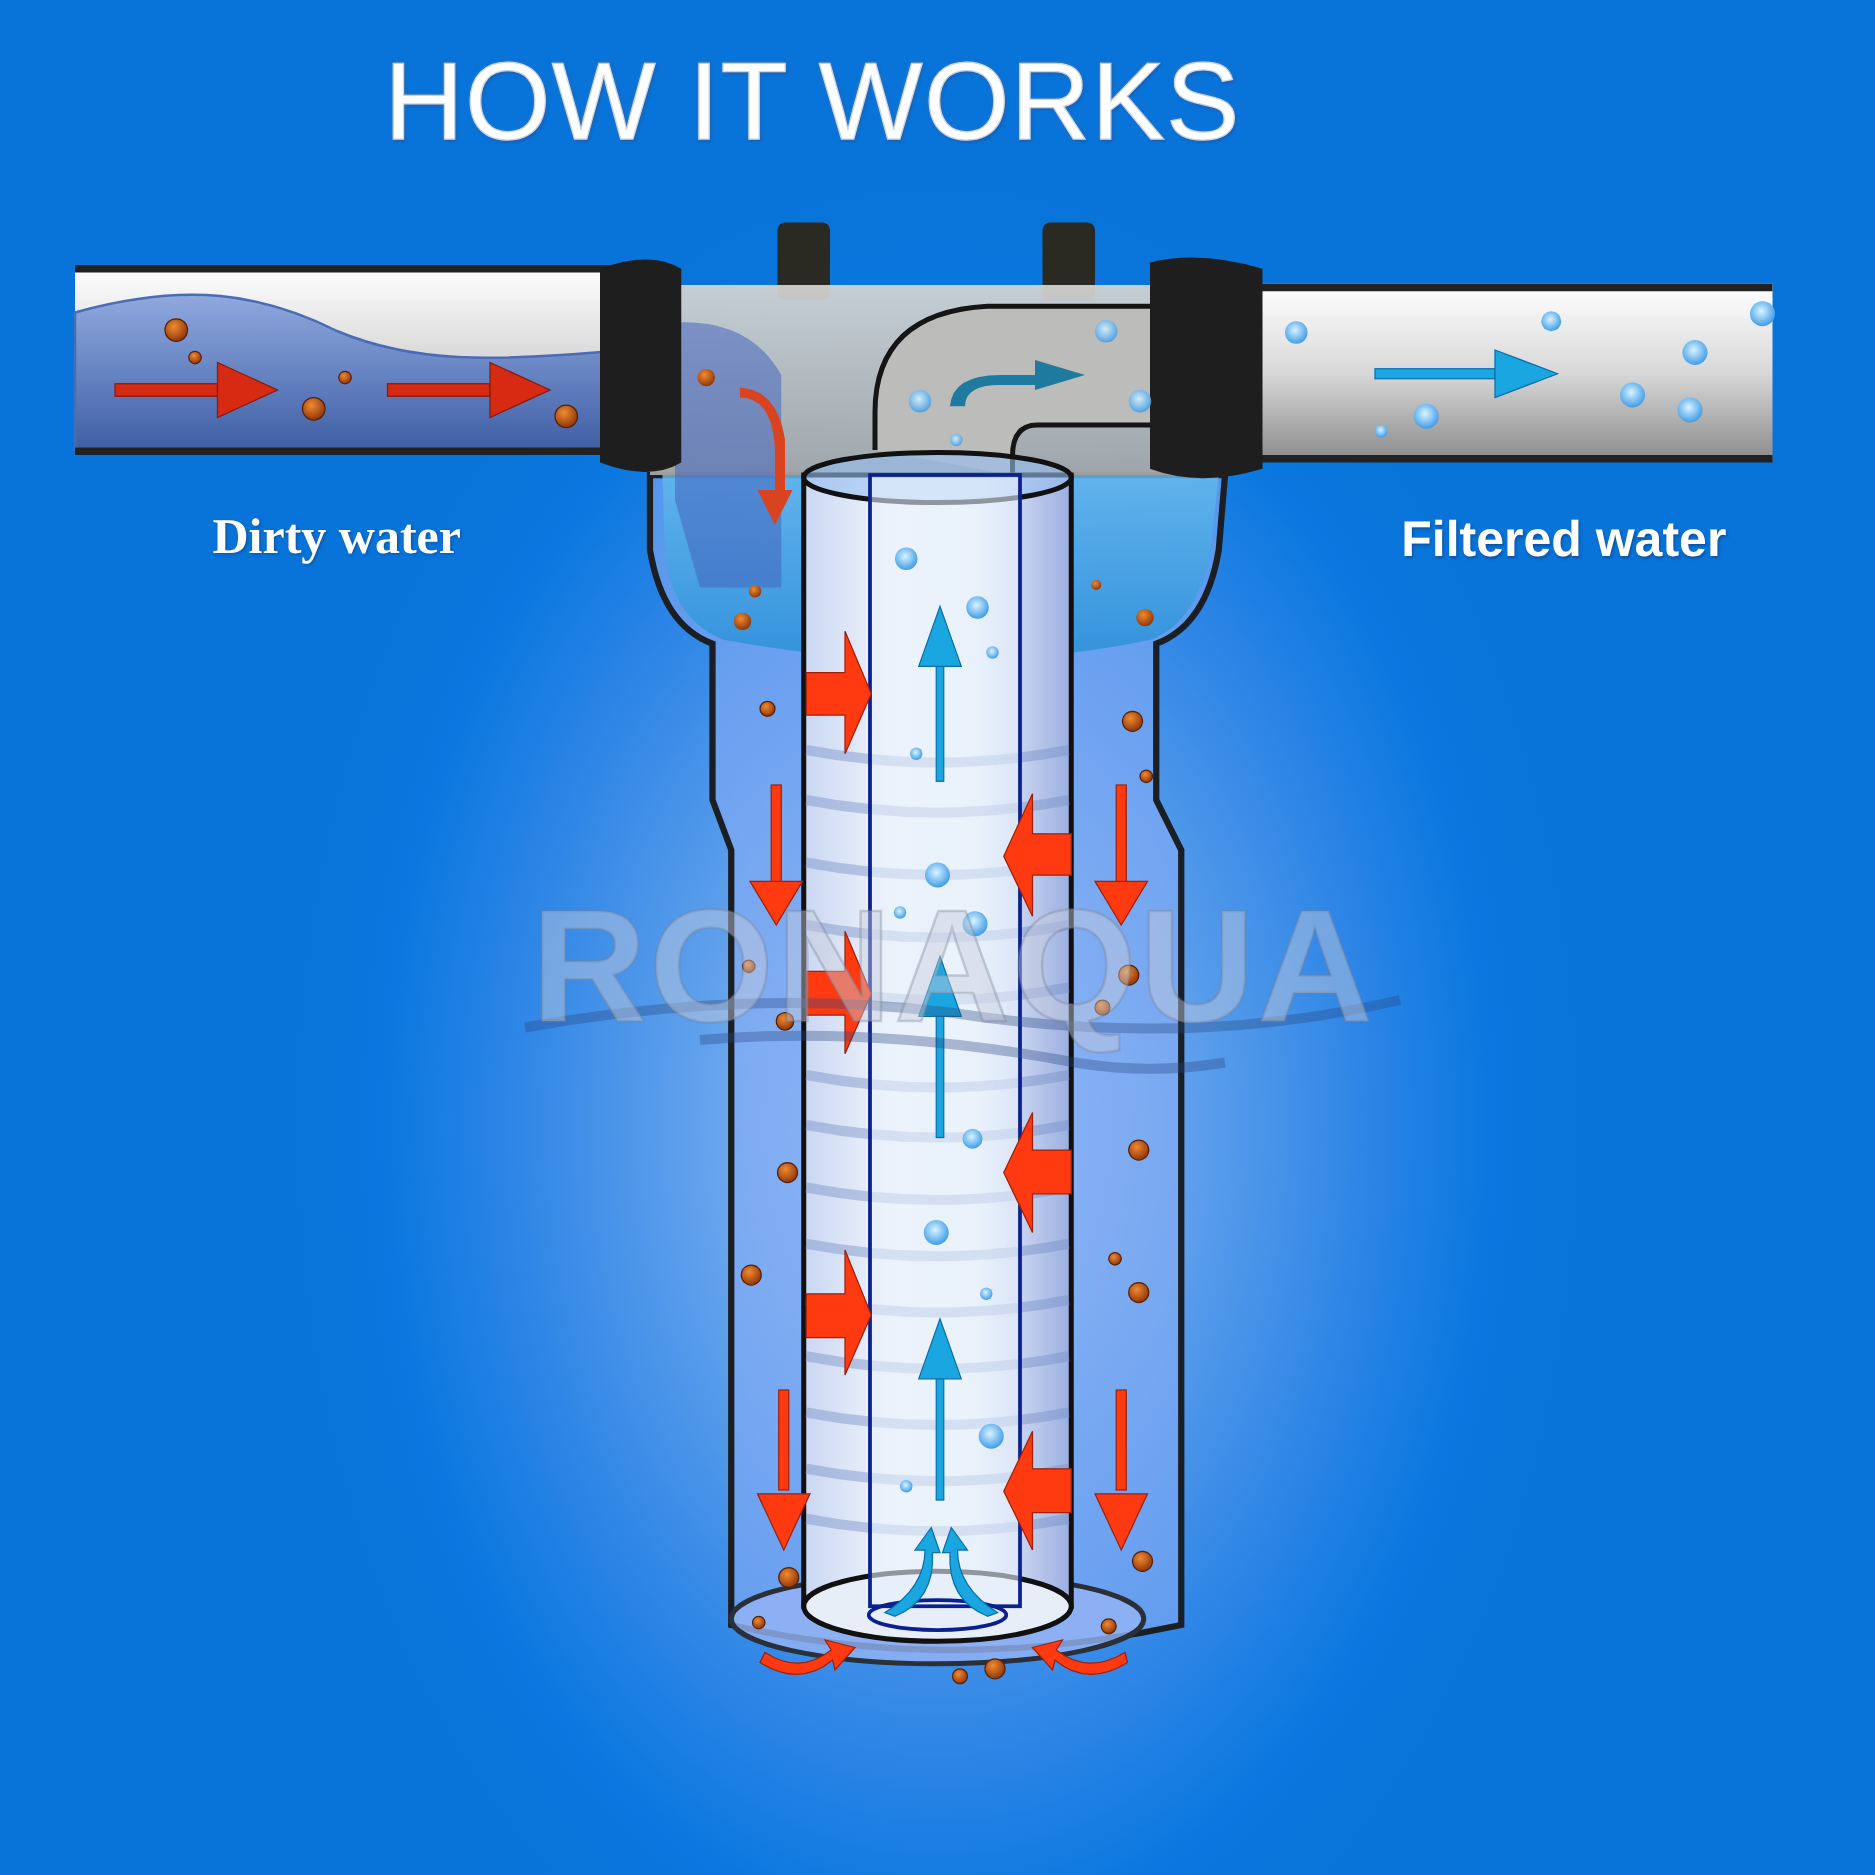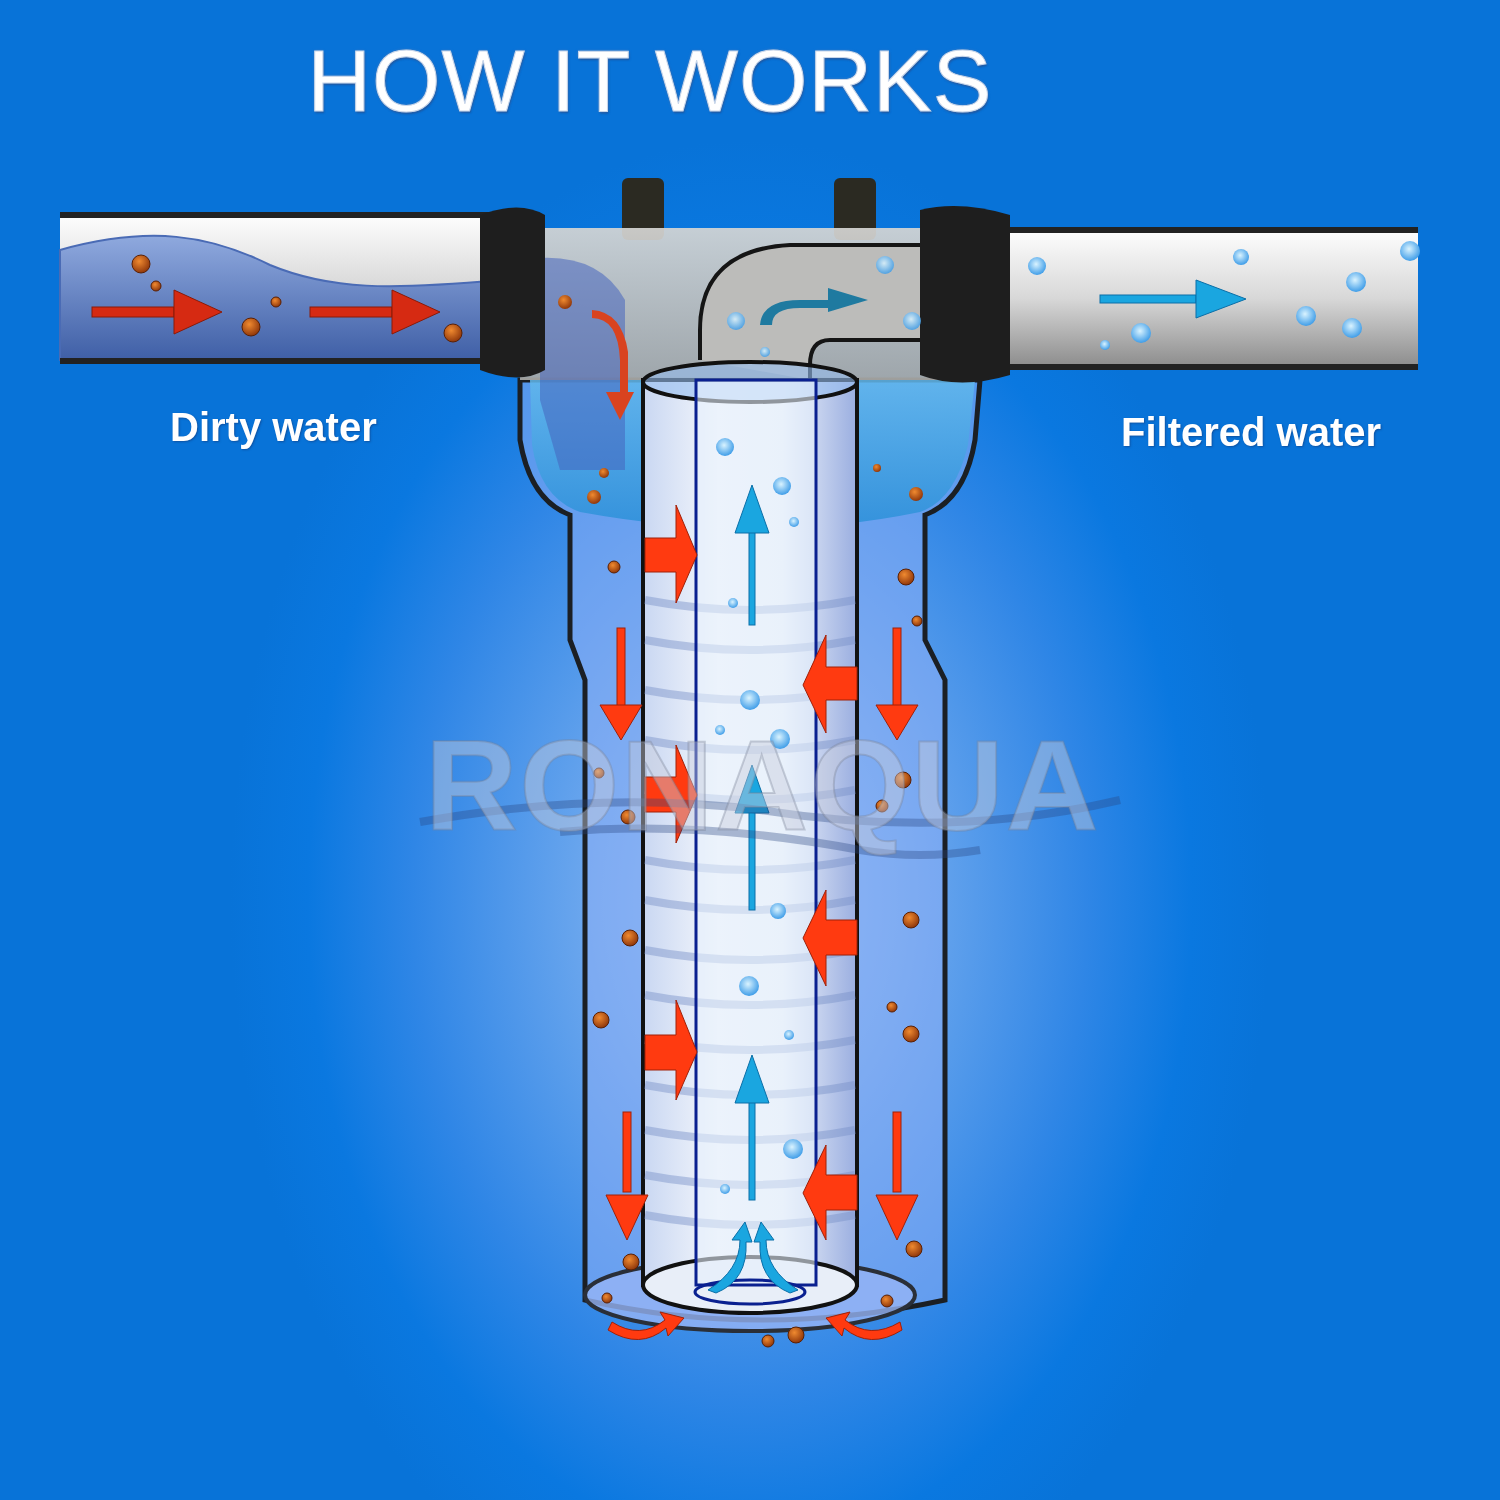--- a/index.html
+++ b/index.html
@@ -18,7 +18,7 @@
     position: absolute; color: #ffffff; font-weight: 700; font-size: 40px;
     text-shadow: 1px 1px 2px rgba(20,50,110,0.5);
   }
-  .label-dirty { left: 170px; top: 405px; }
+  .label-dirty { left: 170px; top: 405px; font-family: Liberation Serif, serif; }
   .label-filtered { left: 1121px; top: 410px; }
   .watermark {
     position: absolute; left: 425px; top: 700px; font-size: 128px; font-weight: 700;

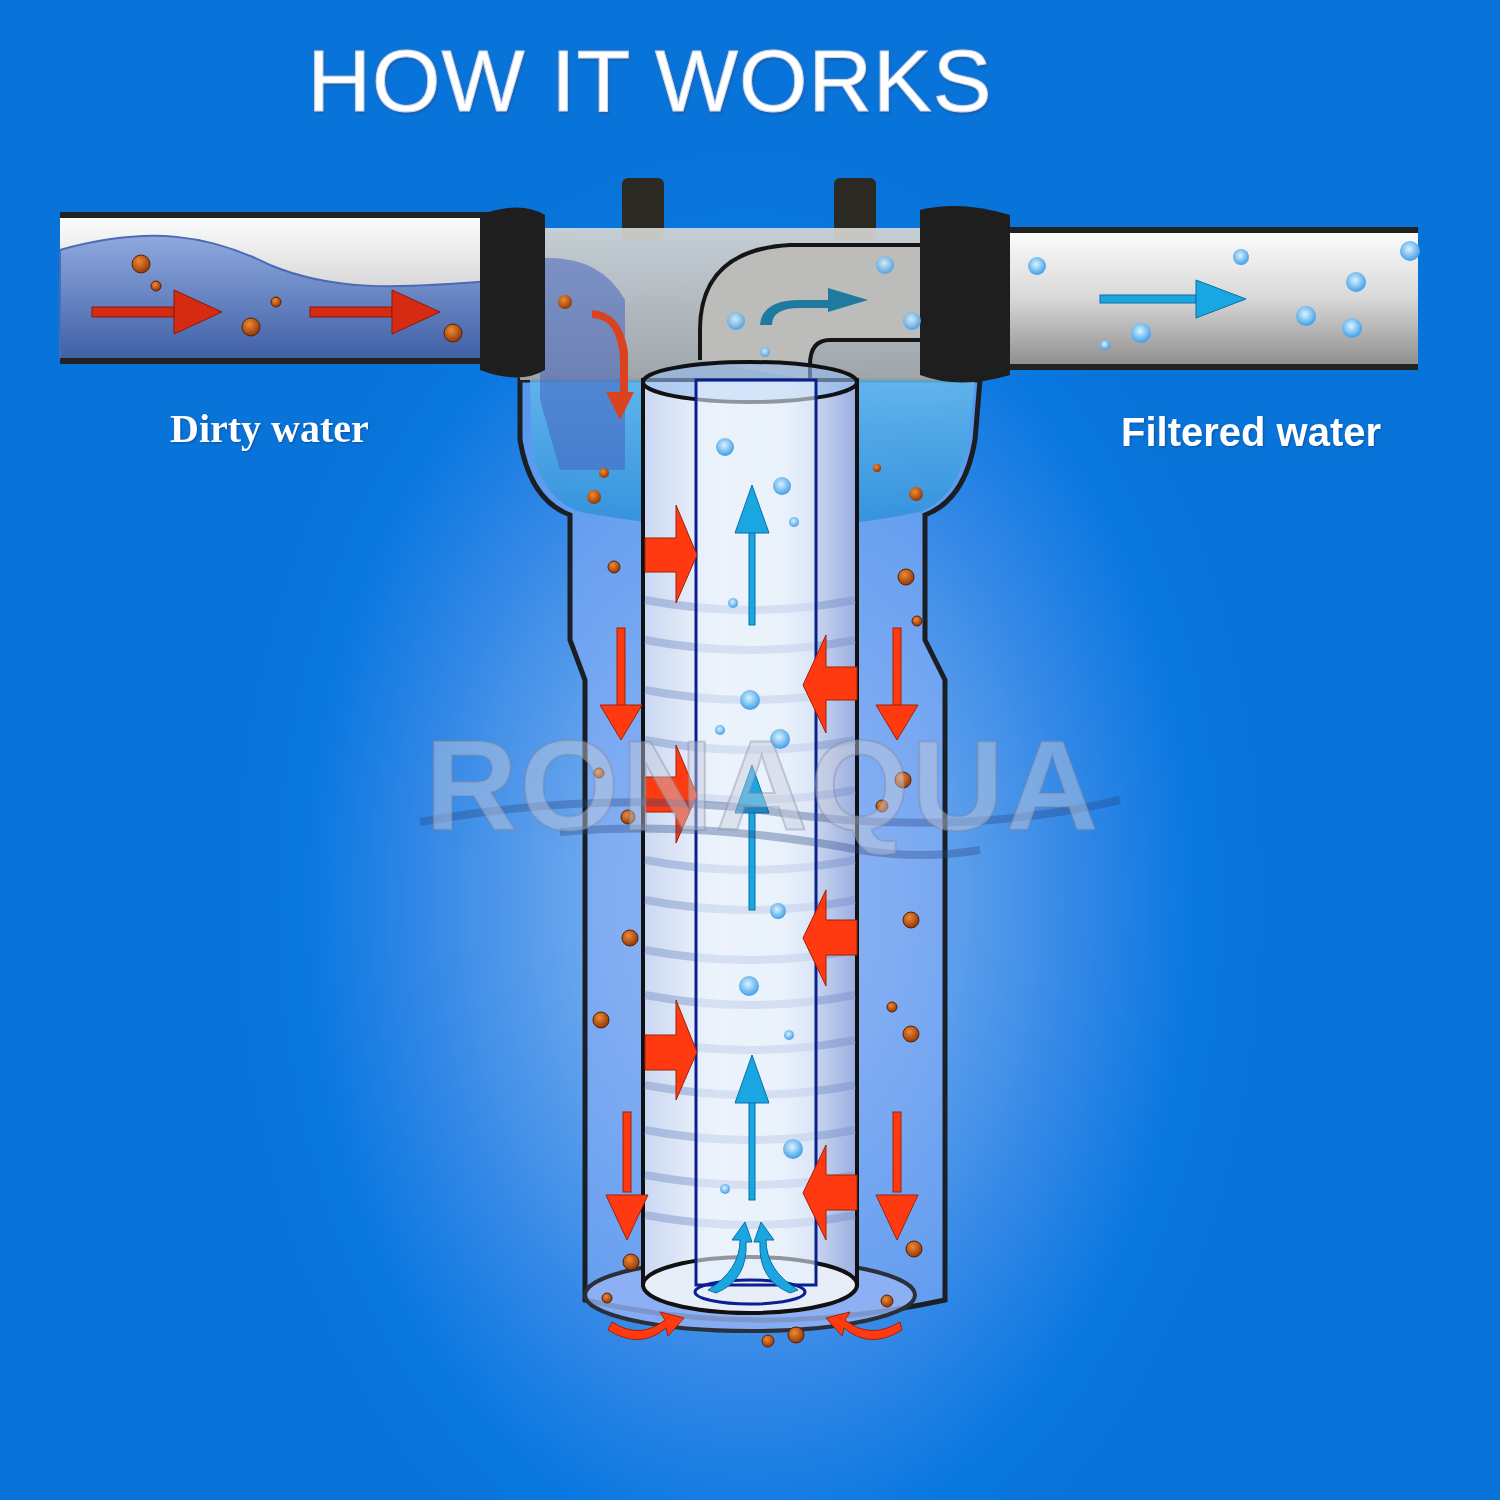--- a/index.html
+++ b/index.html
@@ -25,7 +25,6 @@
     color: rgba(200,205,220,0.45); letter-spacing: 2px;
     -webkit-text-stroke: 2px rgba(120,130,150,0.35);
     pointer-events: none;
-    margin-top: 12px;
   }
   svg.diagram { position: absolute; left: 0; top: 0; }
 </style>

